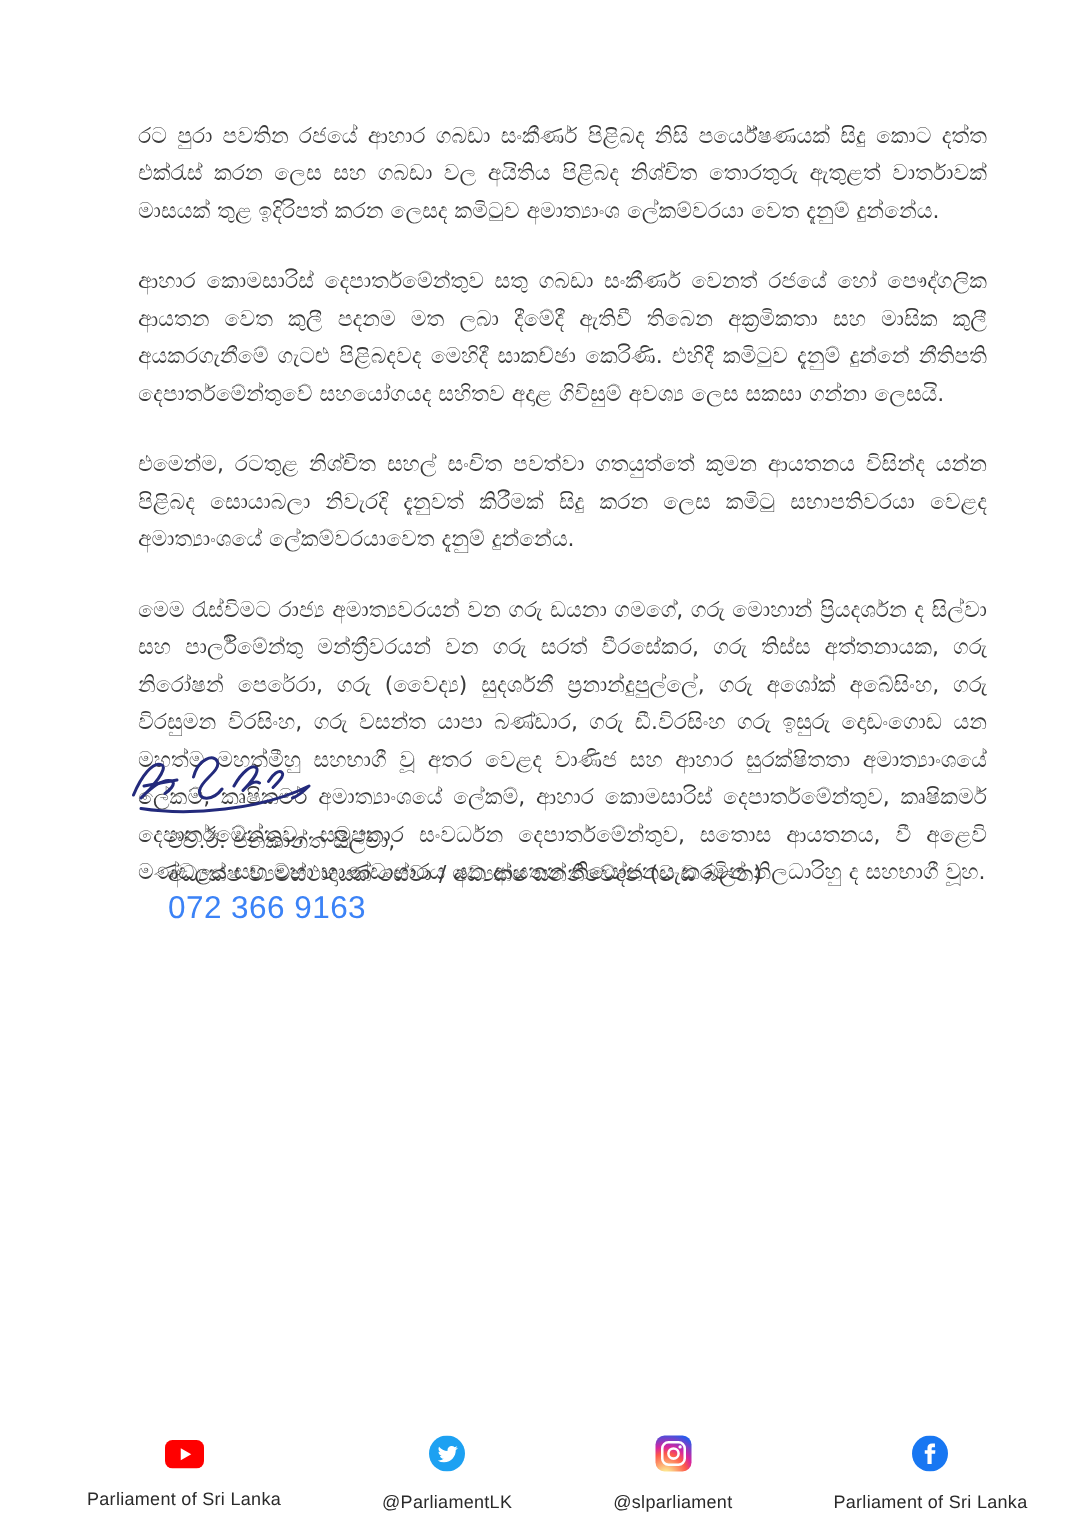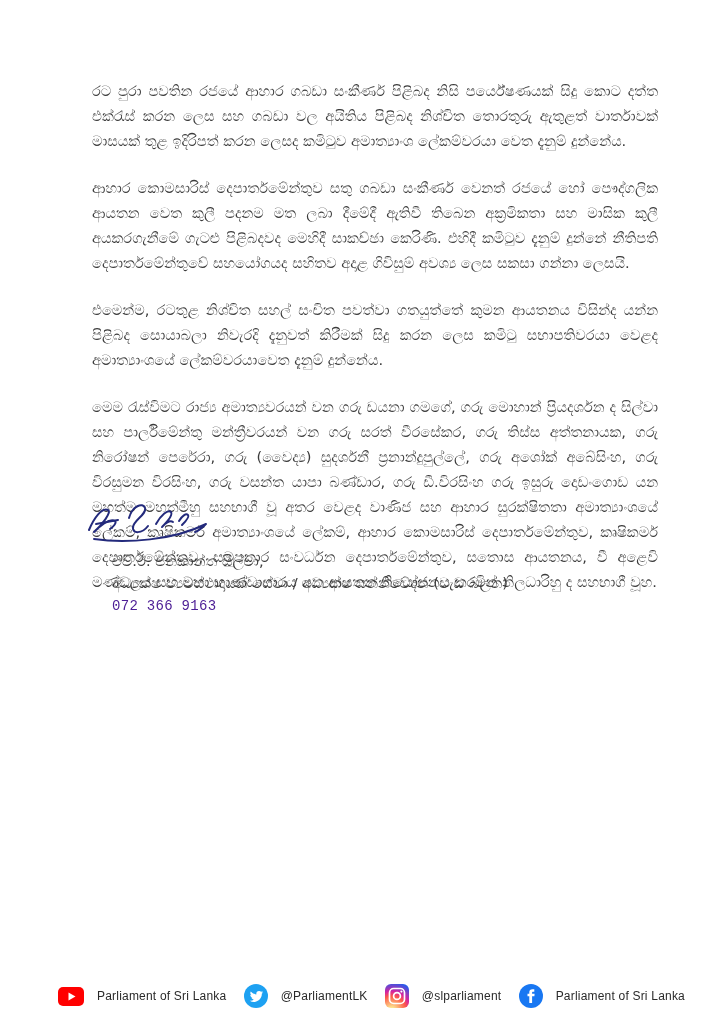--- a/index.html
+++ b/index.html
@@ -48,9 +48,9 @@
     margin-left: 32px;
   }
   .phone-line {
-    font-family: Liberation Mono, monospace;
-    color: #4c1d95;
-    font-size: 14px;
+    font-family: Liberation Sans, sans-serif;
+    color: #3b82f6;
+    font-size: 21px;
     margin-top: 1px;
     letter-spacing: 0.3px;
   }

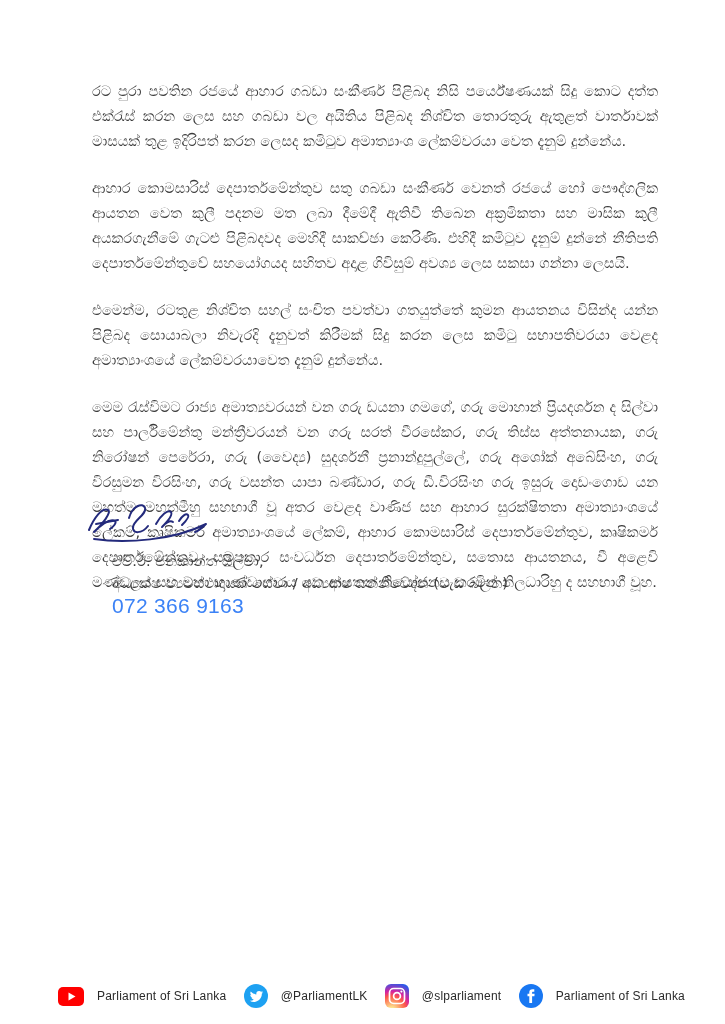--- a/index.html
+++ b/index.html
@@ -68,6 +68,7 @@
     display: flex;
     align-items: center;
     gap: 13px;
+    flex-direction: column;
   }
   .social-label {
     font-size: 12px;

